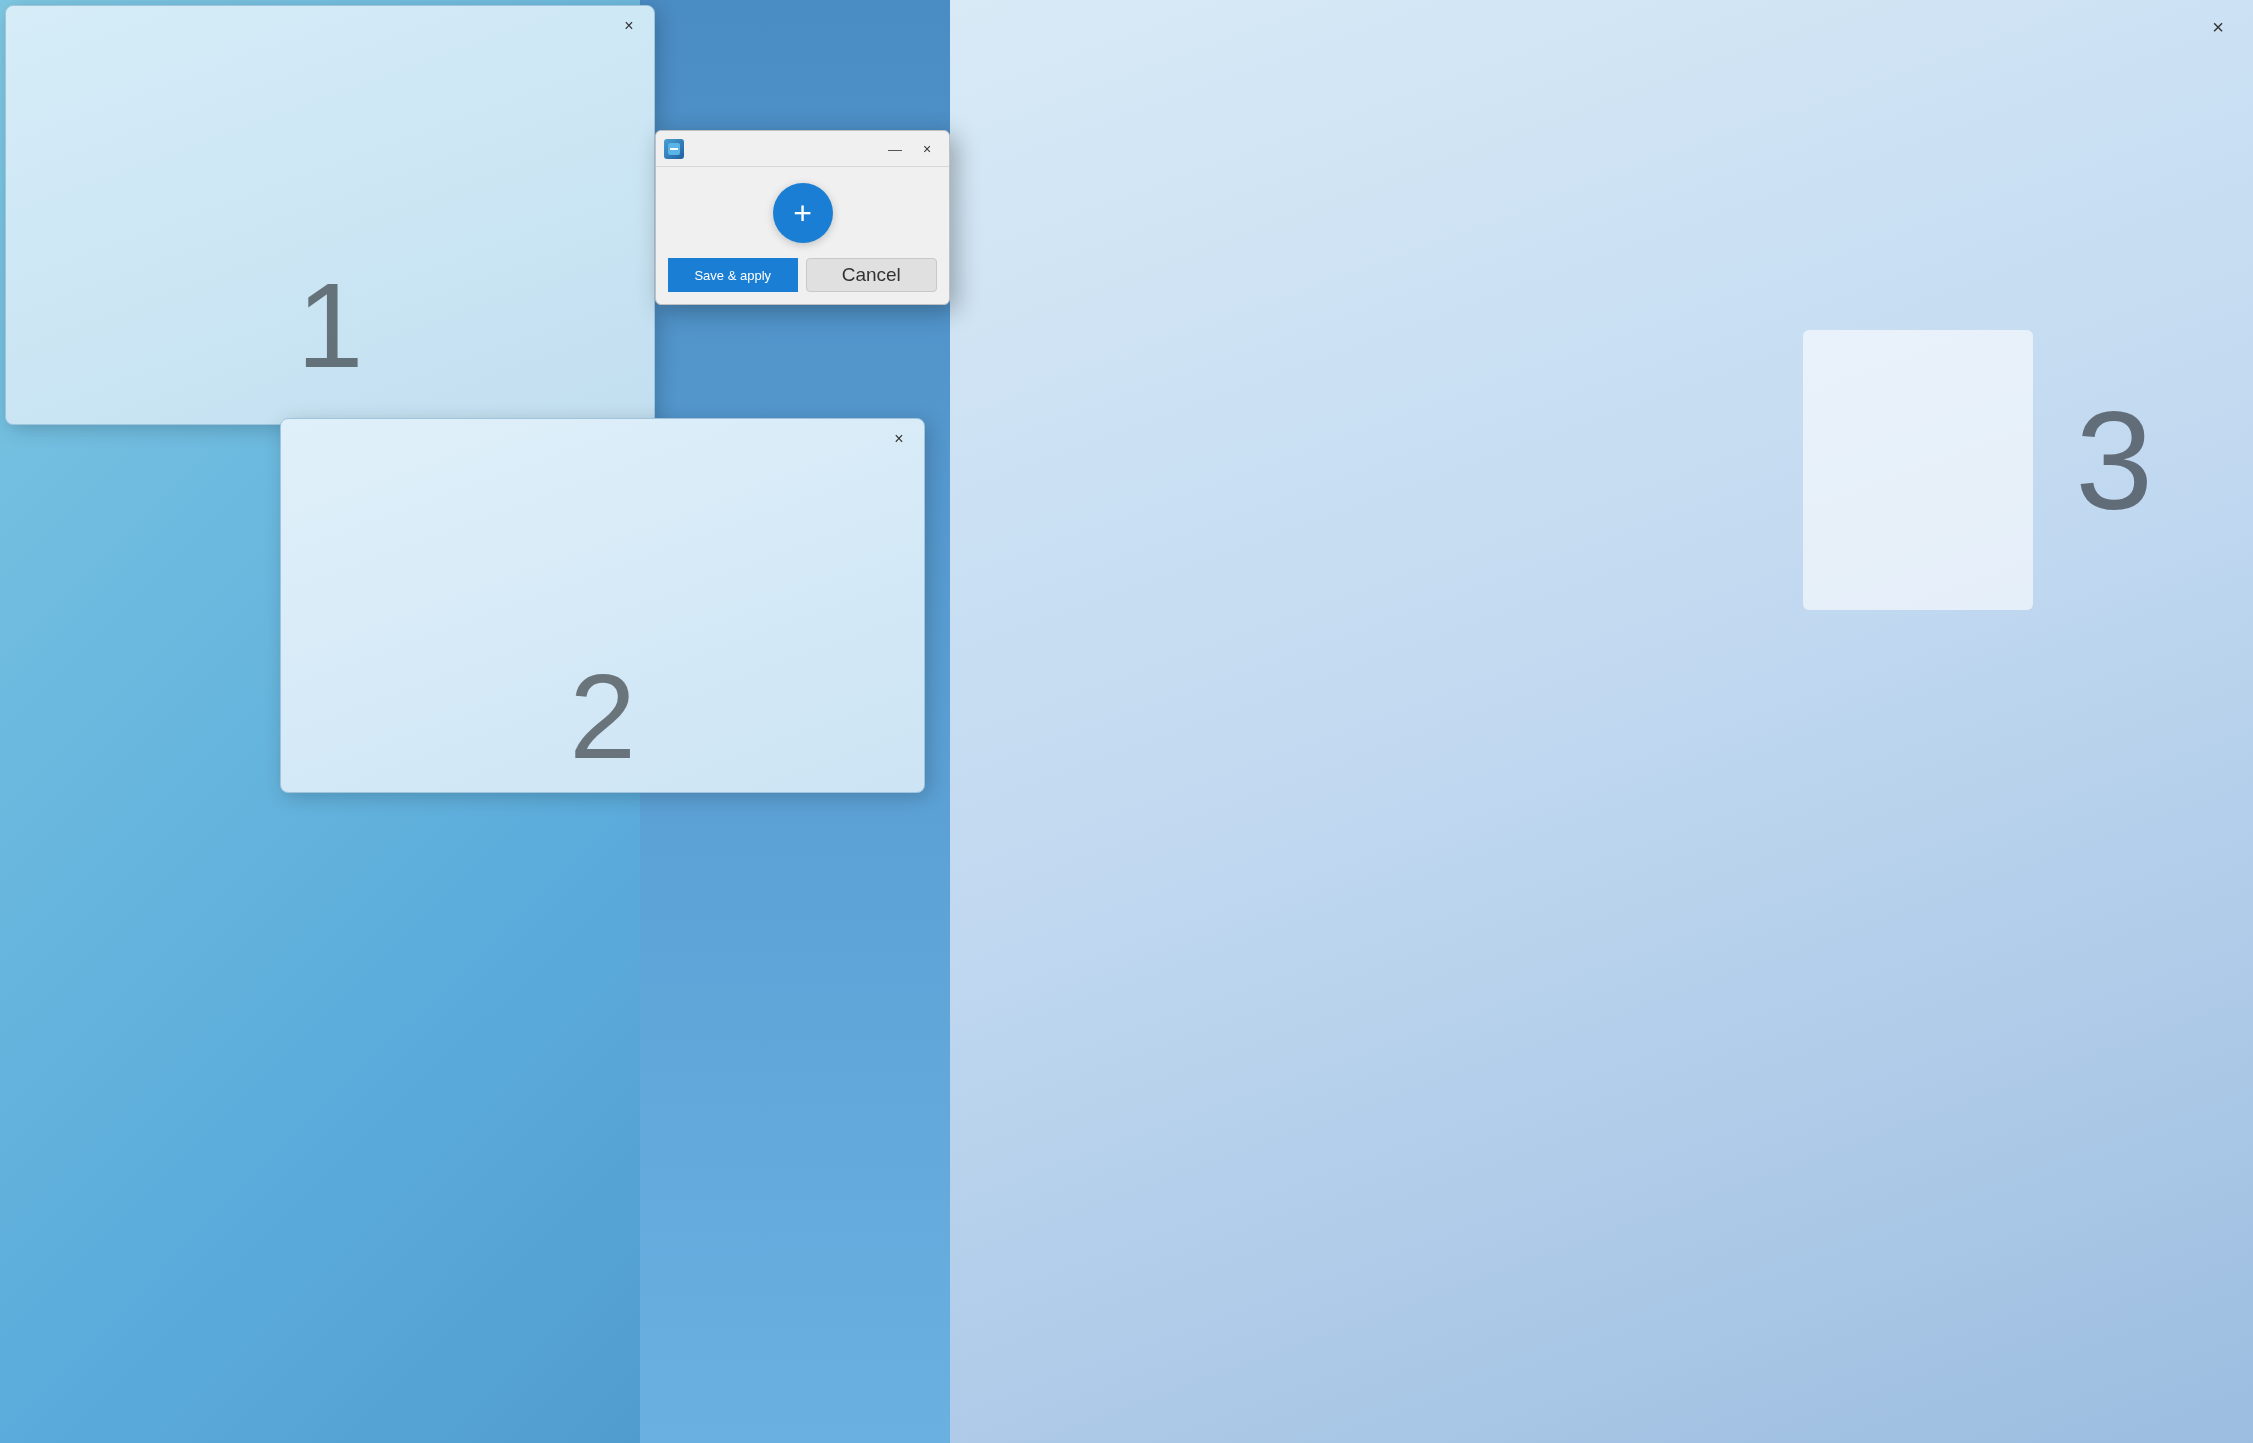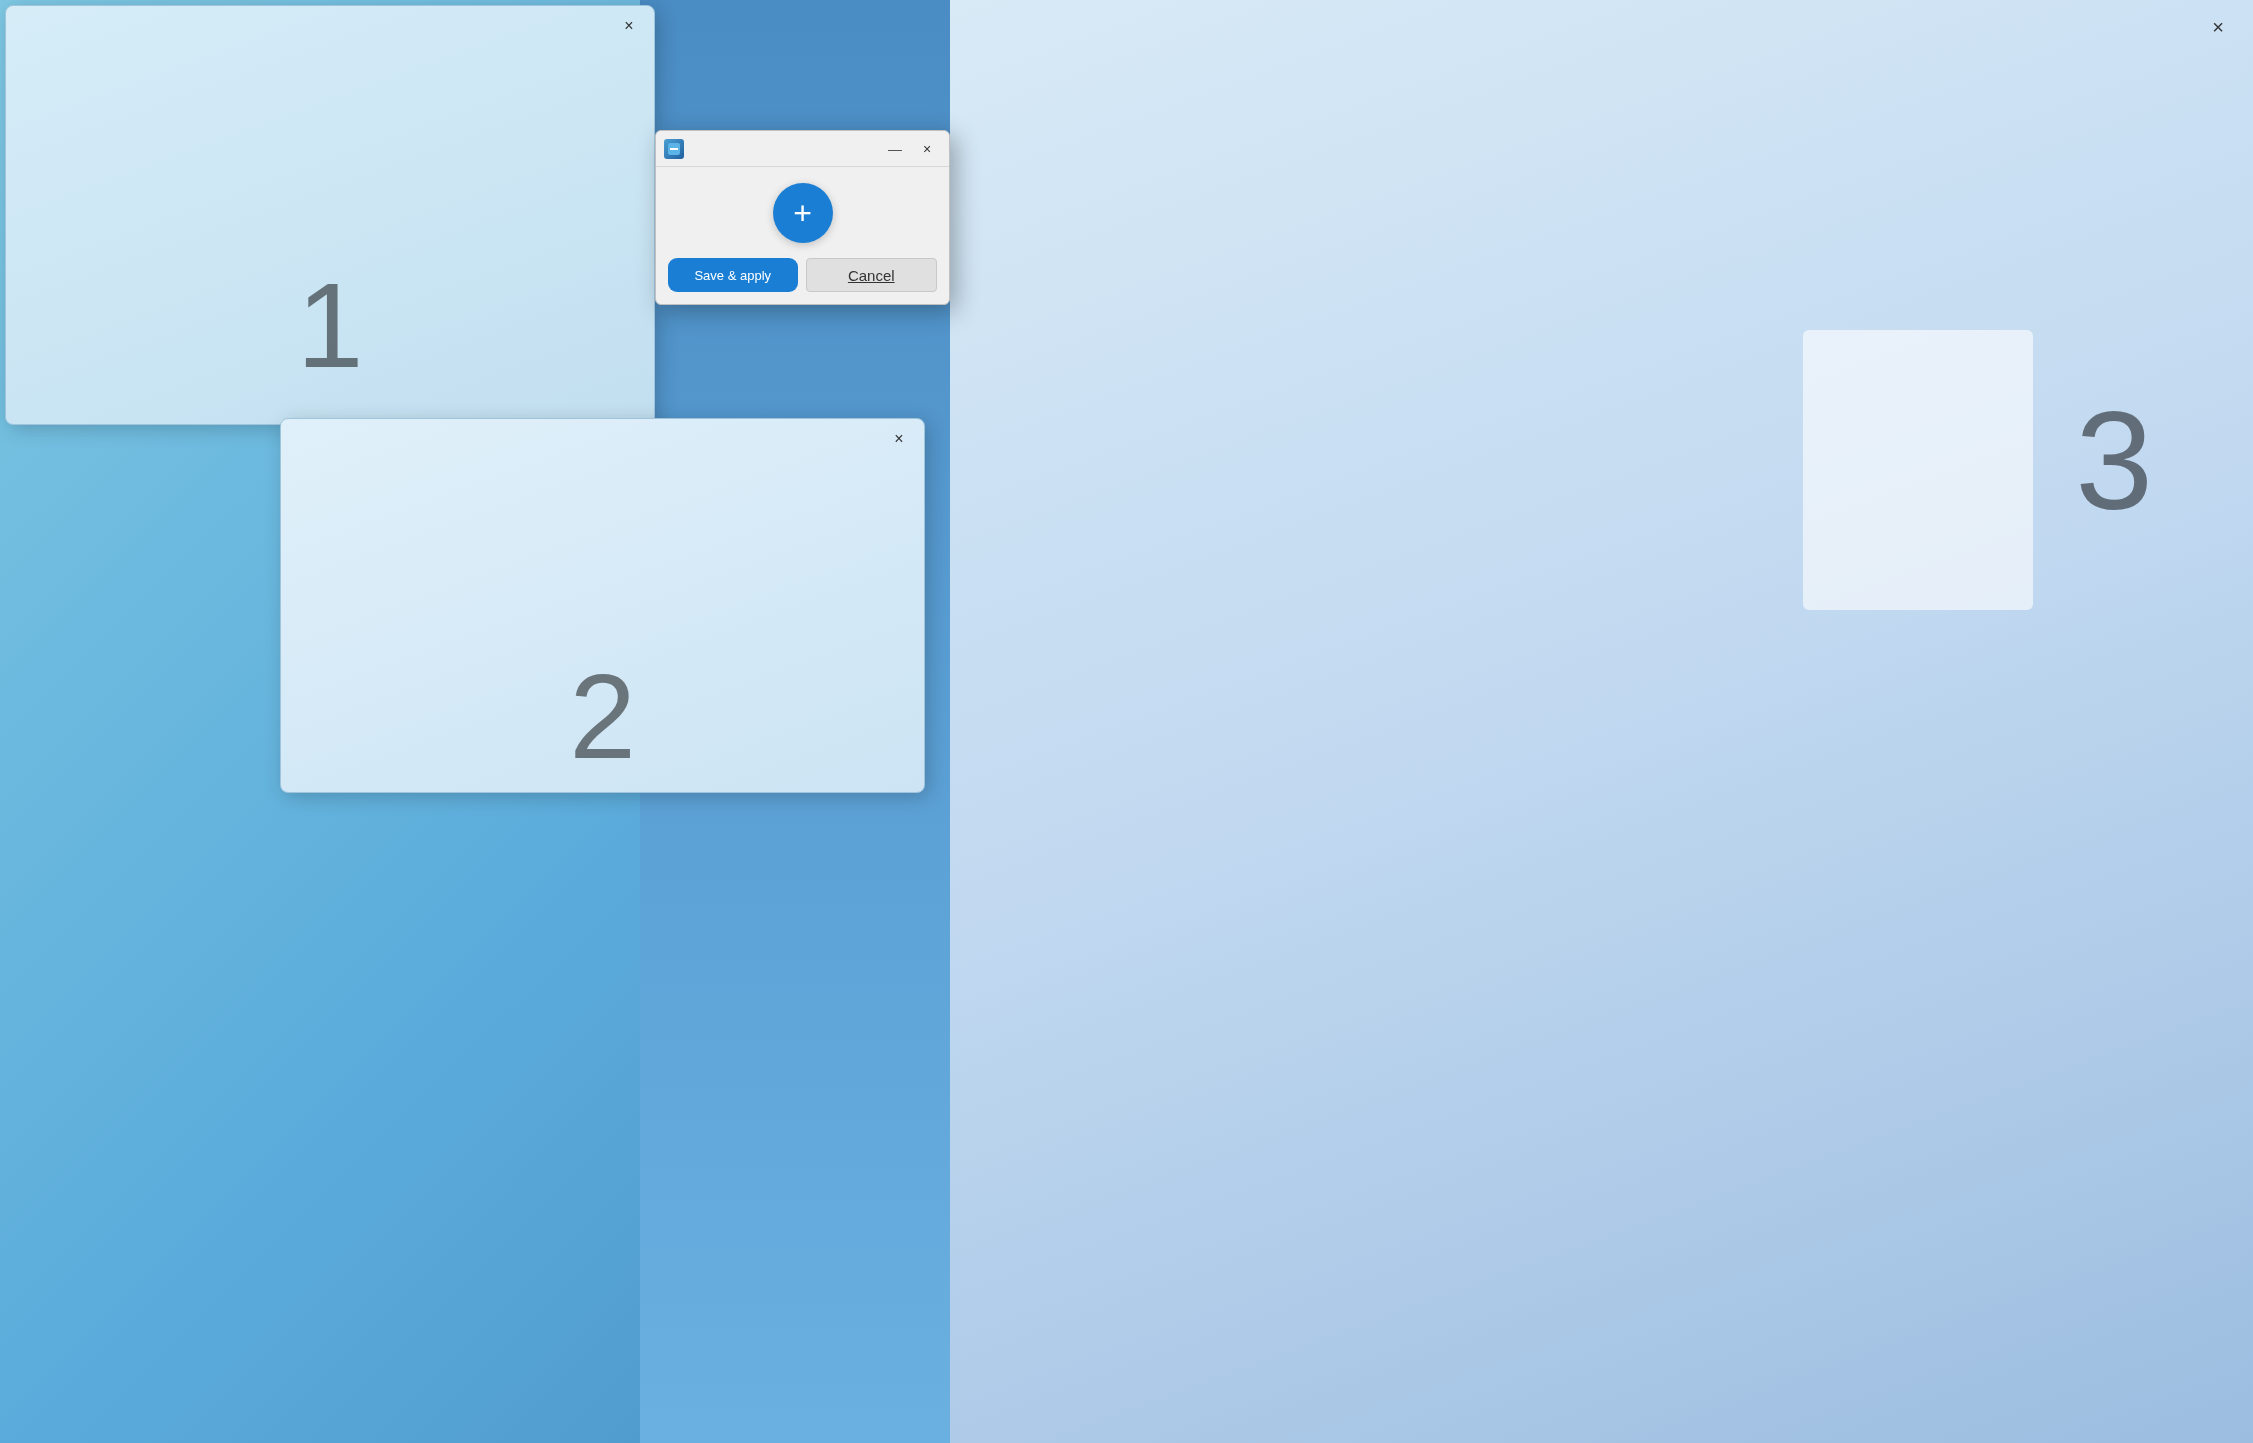--- a/index.html
+++ b/index.html
@@ -257,7 +257,7 @@
       background: #1a7fd4;
       color: white;
       border: none;
-      border-radius: 9px;
+      border-radius: 0;
       font-size: 13px;
       font-weight: 500;
       cursor: pointer;

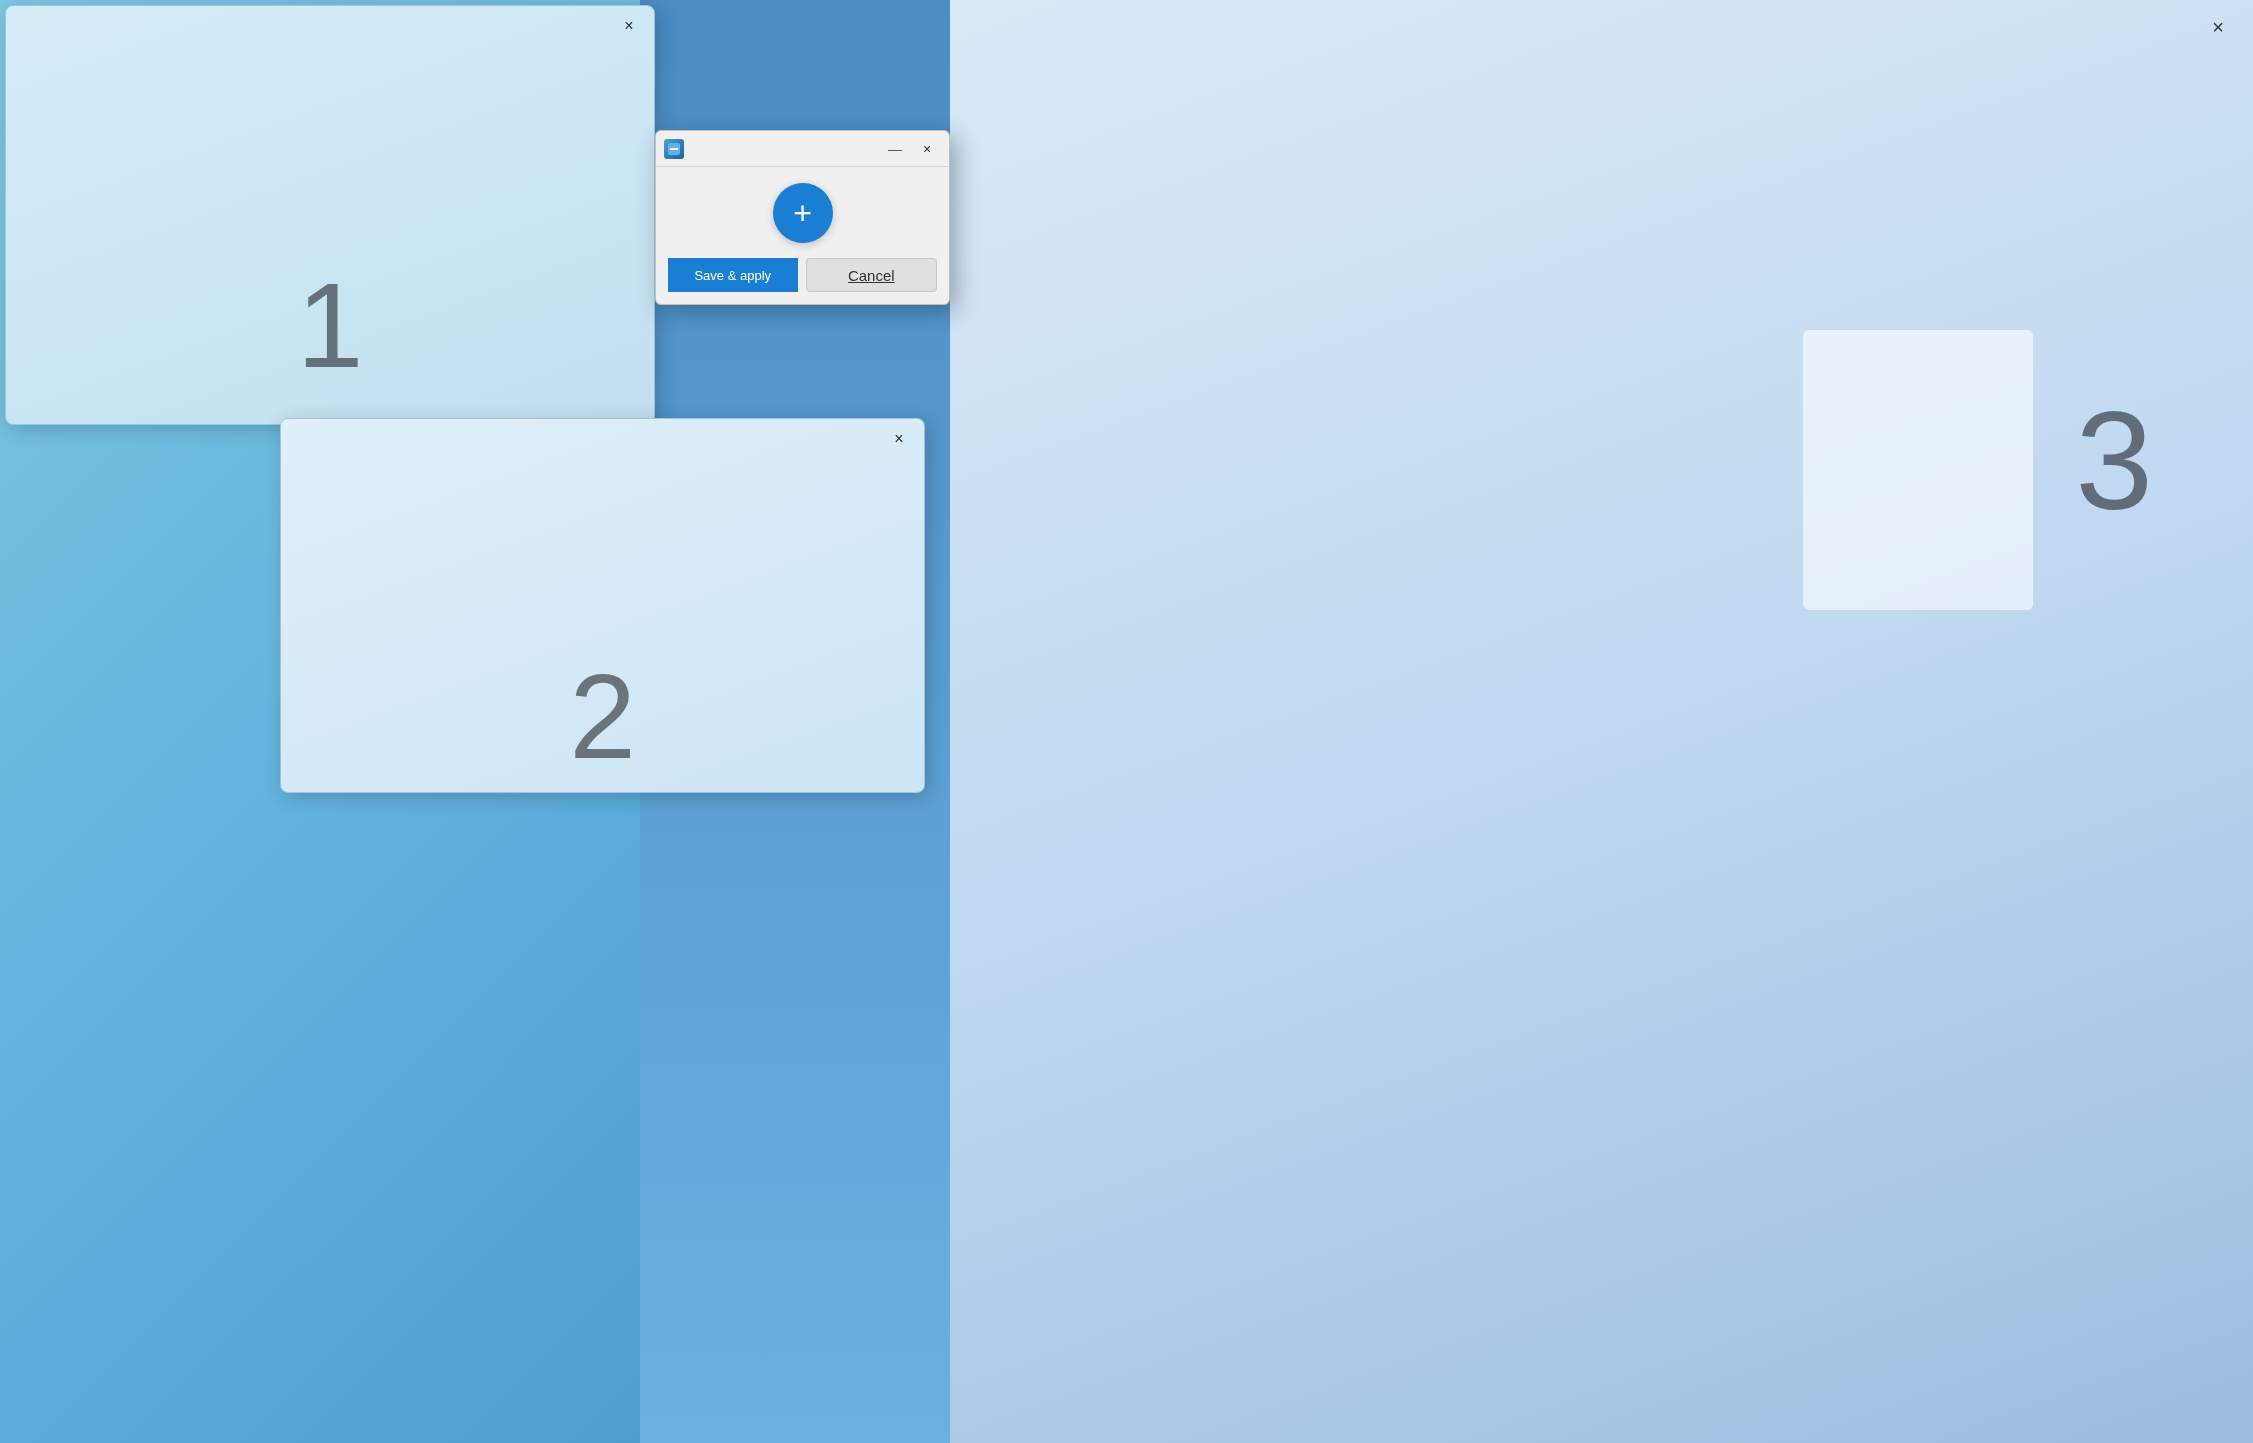--- a/index.html
+++ b/index.html
@@ -273,12 +273,11 @@
       color: #333;
       border: 1px solid #c8c8c8;
       border-radius: 4px;
-      font-size: 15px;
-      cursor: pointer;
-      display: flex;
-      align-items: center;
-      justify-content: center;
-      text-decoration: underline;
+      font-size: 19px;
+      cursor: pointer;
+      display: flex;
+      align-items: center;
+      justify-content: center;
     }
 
     

